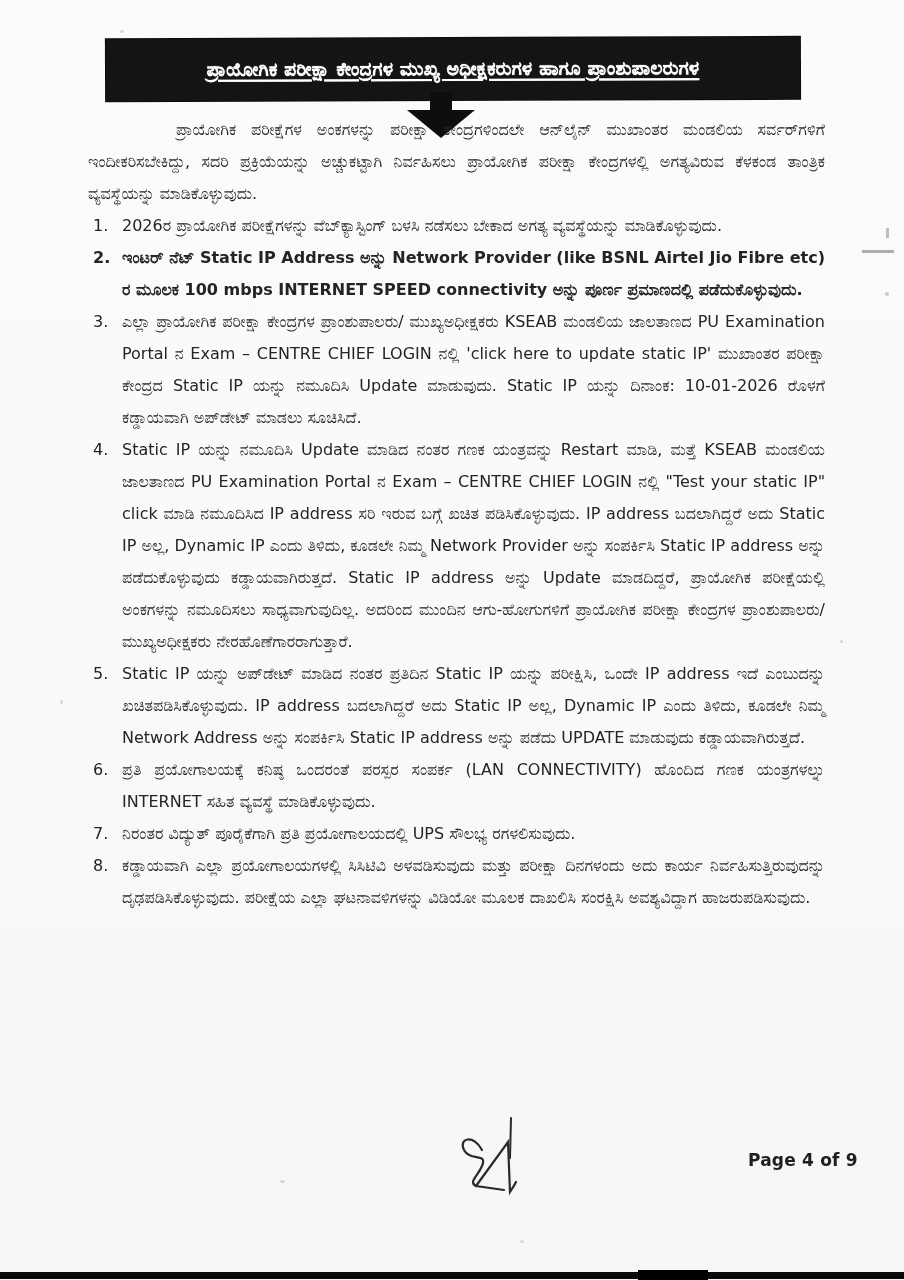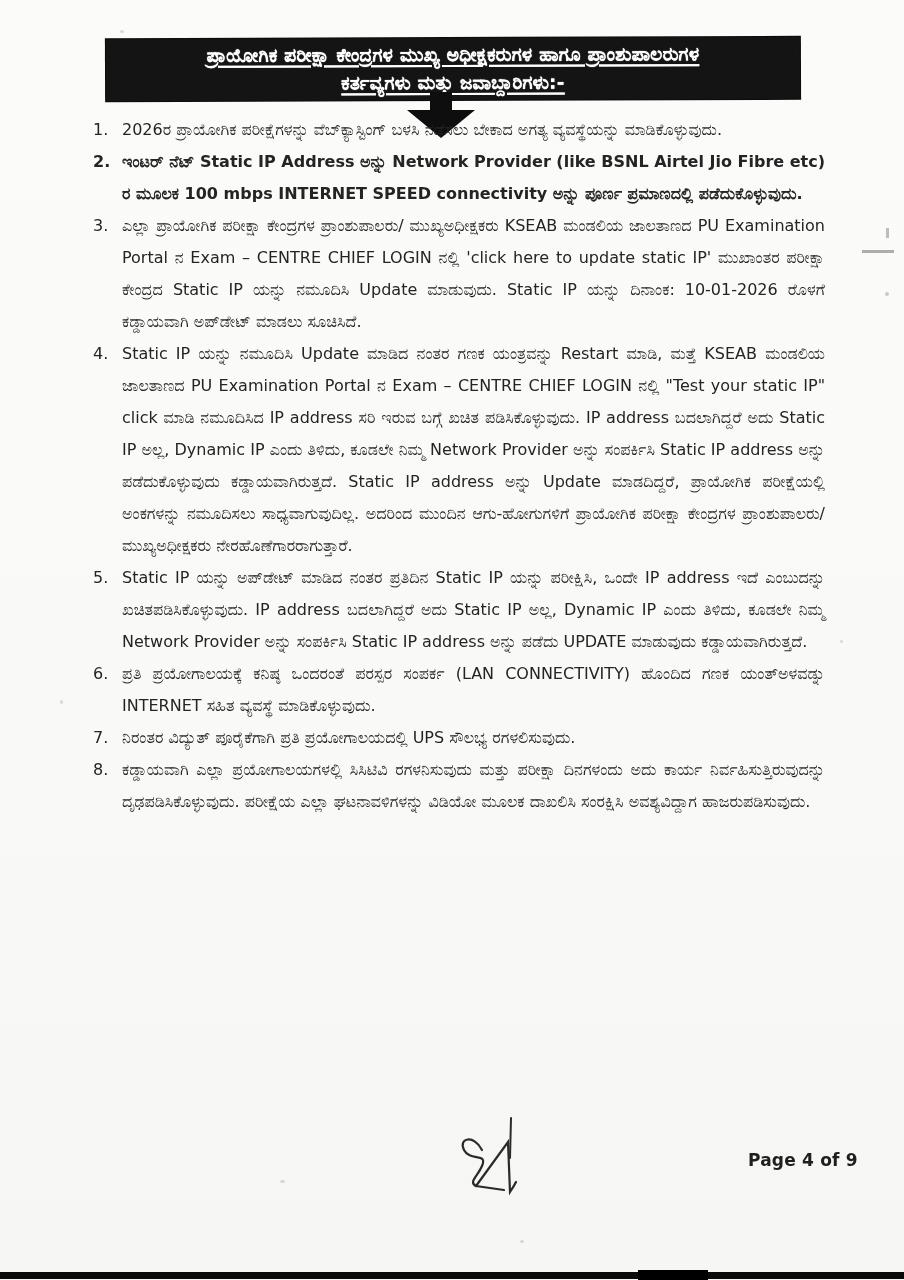--- a/index.html
+++ b/index.html
@@ -67,7 +67,6 @@
 
   <div class="banner">
     <span class="bline">ಪ್ರಾಯೋಗಿಕ ಪರೀಕ್ಷಾ ಕೇಂದ್ರಗಳ ಮುಖ್ಯ ಅಧೀಕ್ಷಕರುಗಳ ಹಾಗೂ ಪ್ರಾಂಶುಪಾಲರುಗಳ</span>
-    <span class="bline">ಕರ್ತವ್ಯಗಳು ಮತ್ತು ಜವಾಬ್ದಾರಿಗಳು:-</span>
   </div>
 
   <div class="arrow">

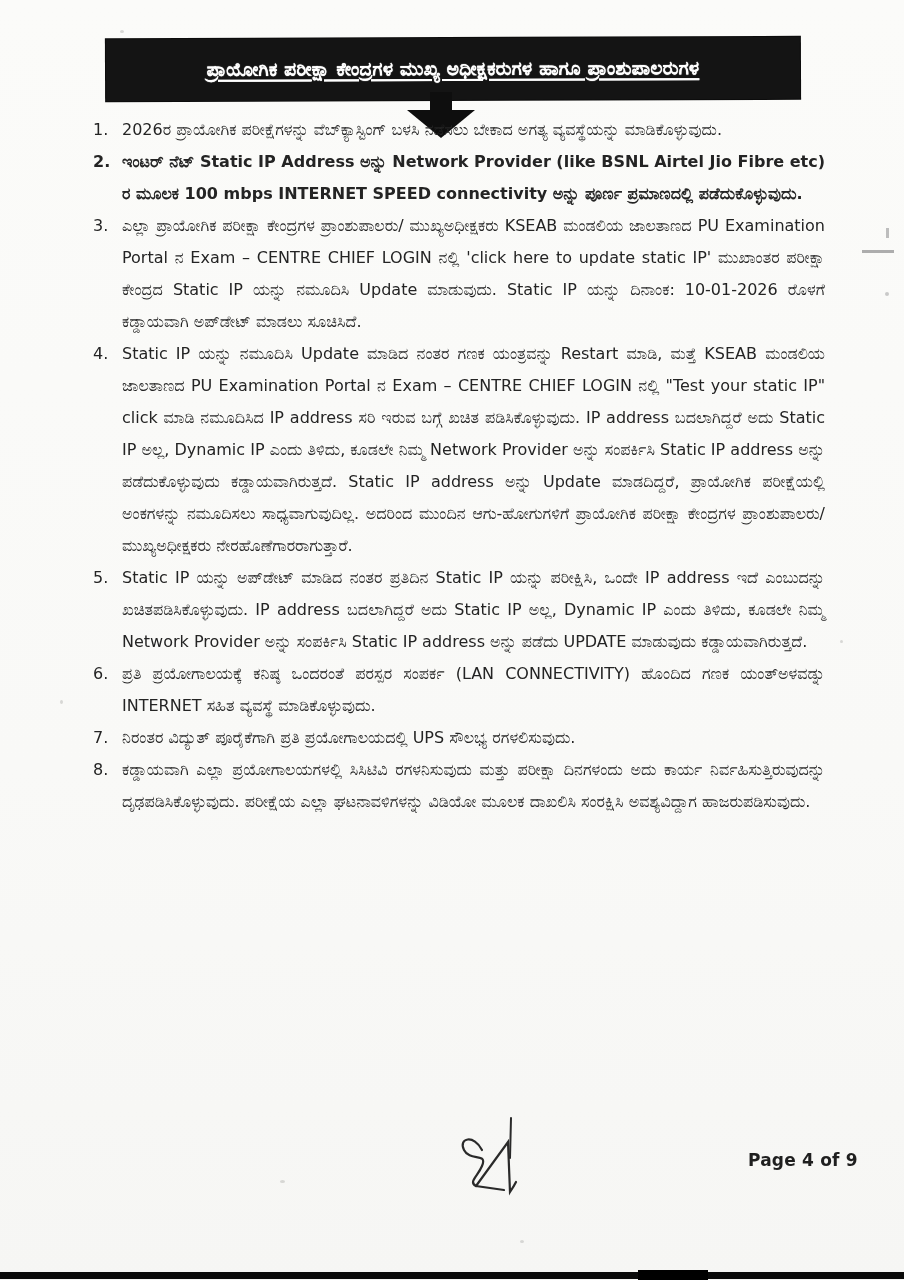--- a/index.html
+++ b/index.html
@@ -75,6 +75,7 @@
   </div>
 
   <div class="content">
+    <p class="intro">ಪ್ರಾಯೋಗಿಕ ಪರೀಕ್ಷೆಗಳ ಅಂಕಗಳನ್ನು ಪರೀಕ್ಷಾ ಕೇಂದ್ರಗಳಿಂದಲೇ ಆನ್‌ಲೈನ್ ಮುಖಾಂತರ ಮಂಡಲಿಯ ಸರ್ವರ್‌ಗಳಿಗೆ ಇಂದೀಕರಿಸಬೇಕಿದ್ದು, ಸದರಿ ಪ್ರಕ್ರಿಯೆಯನ್ನು ಅಚ್ಚುಕಟ್ಟಾಗಿ ನಿರ್ವಹಿಸಲು ಪ್ರಾಯೋಗಿಕ ಪರೀಕ್ಷಾ ಕೇಂದ್ರಗಳಲ್ಲಿ ಅಗತ್ಯವಿರುವ ಕೆಳಕಂಡ ತಾಂತ್ರಿಕ ವ್ಯವಸ್ಥೆಯನ್ನು ಮಾಡಿಕೊಳ್ಳುವುದು.</p>
     <div id="items-container">
         <div class="item">
           <span class="num">1.</span>

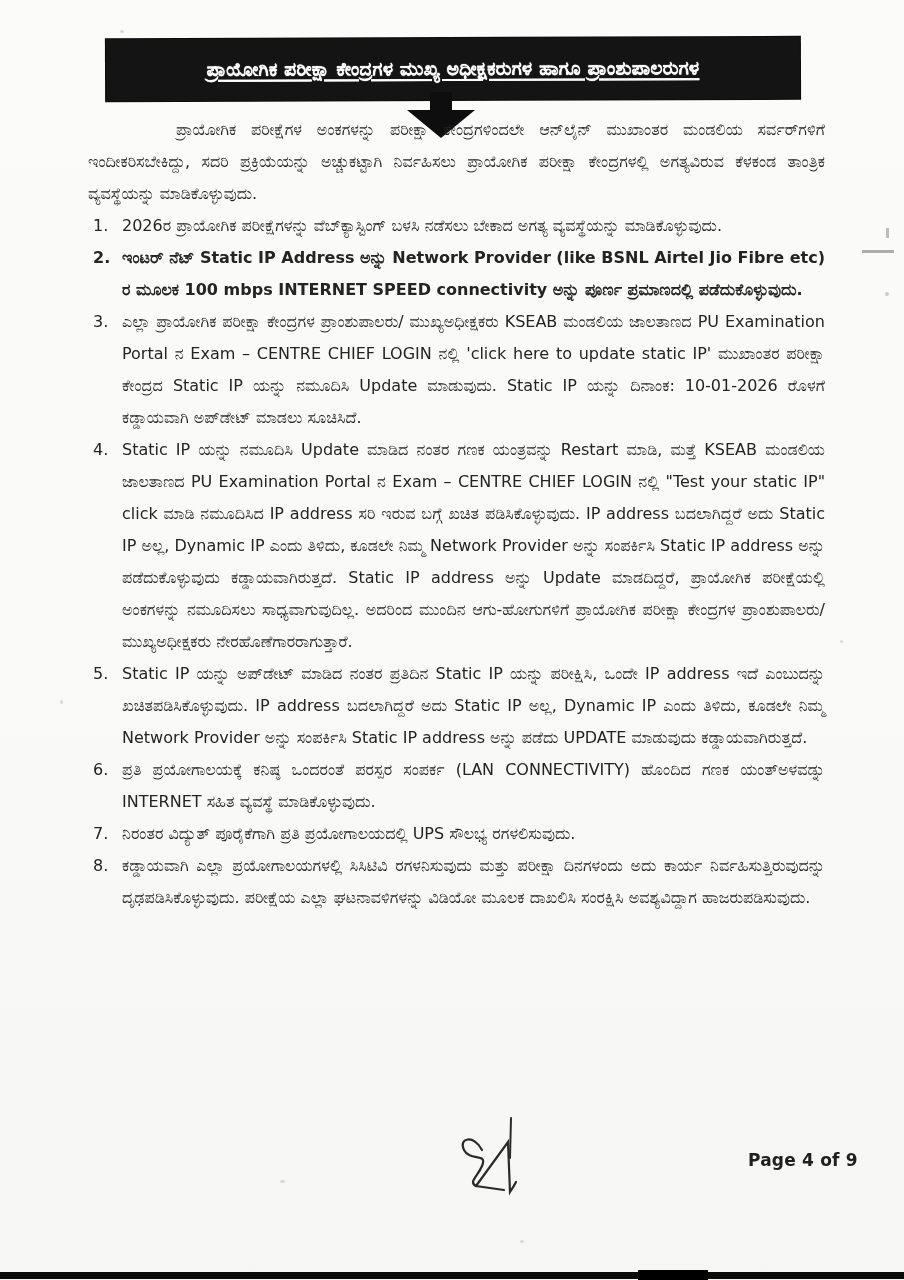--- a/index.html
+++ b/index.html
@@ -95,7 +95,7 @@
         </div>
         <div class="item">
           <span class="num">5.</span>
-          <div class="txt">Static IP ಯನ್ನು ಅಪ್‌ಡೇಟ್ ಮಾಡಿದ ನಂತರ ಪ್ರತಿದಿನ Static IP ಯನ್ನು ಪರೀಕ್ಷಿಸಿ, ಒಂದೇ IP address ಇದೆ ಎಂಬುದನ್ನು ಖಚಿತಪಡಿಸಿಕೊಳ್ಳುವುದು. IP address ಬದಲಾಗಿದ್ದರೆ ಅದು Static IP ಅಲ್ಲ, Dynamic IP ಎಂದು ತಿಳಿದು, ಕೂಡಲೇ ನಿಮ್ಮ Network Provider ಅನ್ನು ಸಂಪರ್ಕಿಸಿ Static IP address ಅನ್ನು ಪಡೆದು UPDATE ಮಾಡುವುದು ಕಡ್ಡಾಯವಾಗಿರುತ್ತದೆ.</div>
+          <div class="txt">Static IP ಯನ್ನು ಅಪ್‌ಡೇಟ್ ಮಾಡಿದ ನಂತರ ಪ್ರತಿದಿನ Static IP ಯನ್ನು ಪರೀಕ್ಷಿಸಿ, ಒಂದೇ IP address ಇದೆ ಎಂಬುದನ್ನು ಖಚಿತಪಡಿಸಿಕೊಳ್ಳುವುದು. IP address ಬದಲಾಗಿದ್ದರೆ ಅದು Static IP ಅಲ್ಲ, Dynamic IP ಎಂದು ತಿಳಿದು, ಕೂಡಲೇ ನಿಮ್ಮ Network Address ಅನ್ನು ಸಂಪರ್ಕಿಸಿ Static IP address ಅನ್ನು ಪಡೆದು UPDATE ಮಾಡುವುದು ಕಡ್ಡಾಯವಾಗಿರುತ್ತದೆ.</div>
         </div>
         <div class="item">
           <span class="num">6.</span>

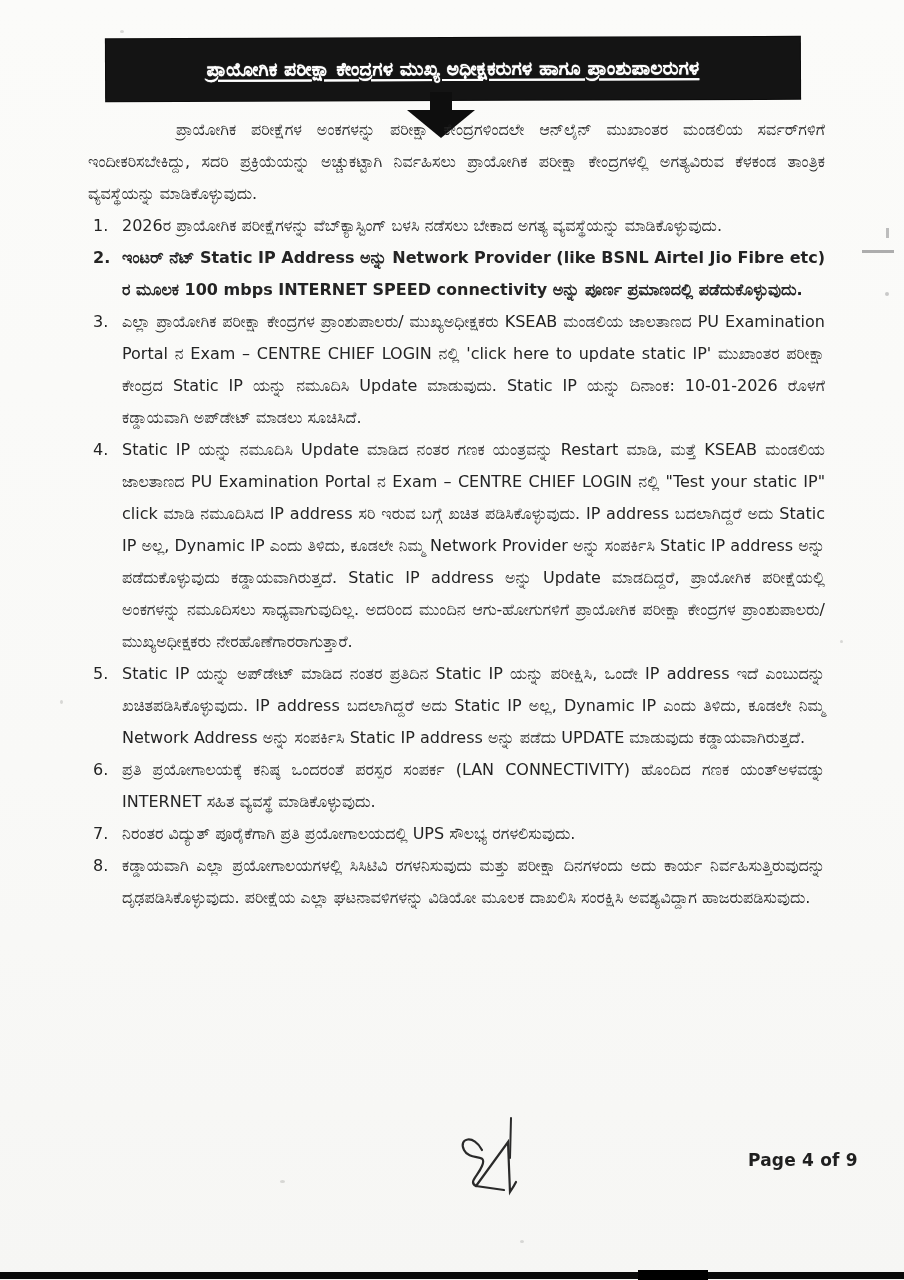--- a/index.html
+++ b/index.html
@@ -99,7 +99,7 @@
         </div>
         <div class="item">
           <span class="num">6.</span>
-          <div class="txt">ಪ್ರತಿ ಪ್ರಯೋಗಾಲಯಕ್ಕೆ ಕನಿಷ್ಠ ಒಂದರಂತೆ ಪರಸ್ಪರ ಸಂಪರ್ಕ (LAN CONNECTIVITY) ಹೊಂದಿದ ಗಣಕ ಯಂತ್ಅಳವಡ್ನು INTERNET ಸಹಿತ ವ್ಯವಸ್ಥೆ ಮಾಡಿಕೊಳ್ಳುವುದು.</div>
+          <div class="txt">ಪ್ರತಿ ಪ್ರಯೋಗಾಲಯಕ್ಕೆ ಕನಿಷ್ಠ ಒಂದರಂತೆ ಪರಸ್ಪರ ಸಂಪರ್ಕ (LAN CONNECTIVITY) ಹೊಂದಿದ ಗಣಕ ಯಂತ್ರಗಳಲ್ನು INTERNET ಸಹಿತ ವ್ಯವಸ್ಥೆ ಮಾಡಿಕೊಳ್ಳುವುದು.</div>
         </div>
         <div class="item">
           <span class="num">7.</span>

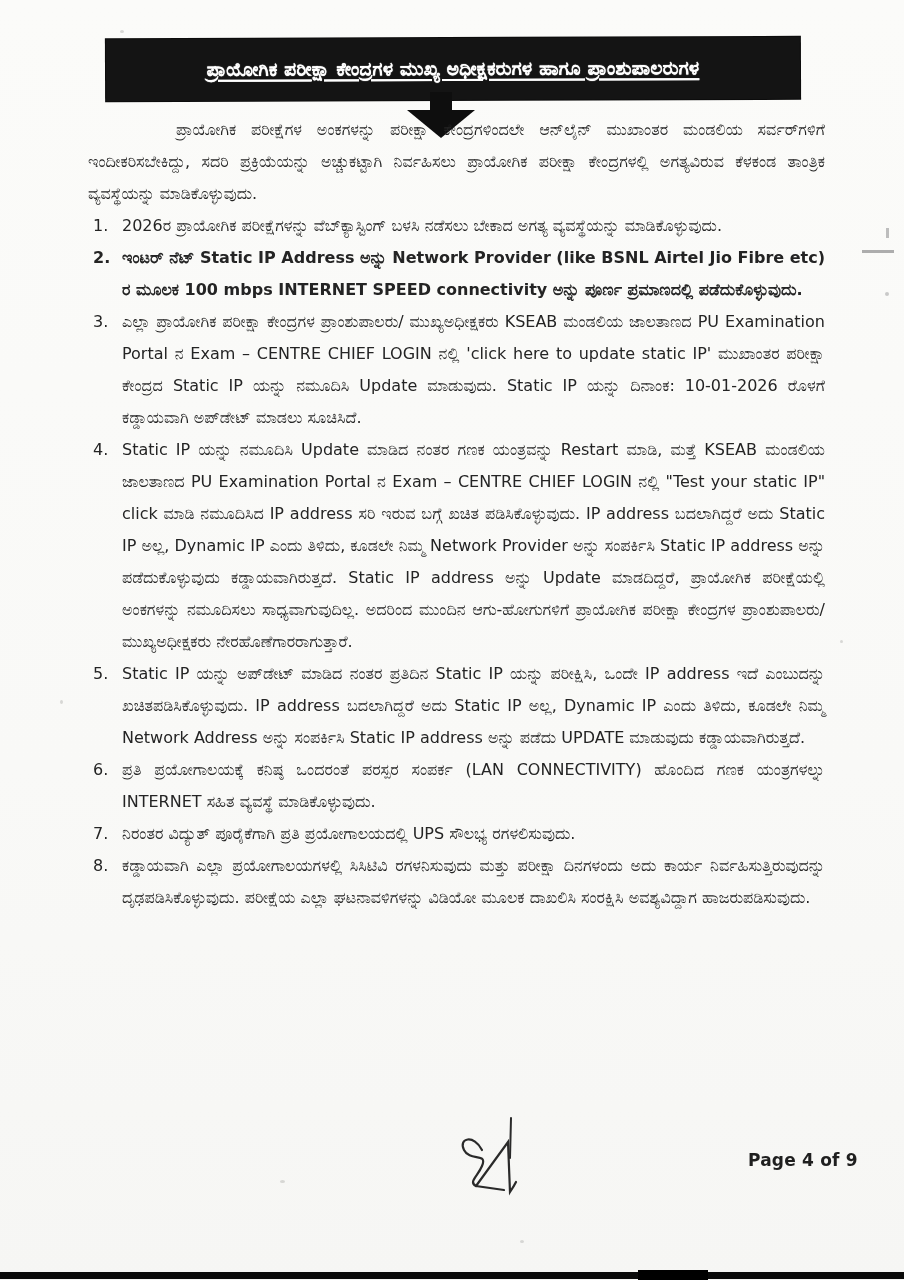--- a/index.html
+++ b/index.html
@@ -107,7 +107,7 @@
         </div>
         <div class="item">
           <span class="num">8.</span>
-          <div class="txt">ಕಡ್ಡಾಯವಾಗಿ ಎಲ್ಲಾ ಪ್ರಯೋಗಾಲಯಗಳಲ್ಲಿ ಸಿಸಿಟಿವಿ ರಗಳನಿಸುವುದು ಮತ್ತು ಪರೀಕ್ಷಾ ದಿನಗಳಂದು ಅದು ಕಾರ್ಯ ನಿರ್ವಹಿಸುತ್ತಿರುವುದನ್ನು ದೃಢಪಡಿಸಿಕೊಳ್ಳುವುದು. ಪರೀಕ್ಷೆಯ ಎಲ್ಲಾ ಘಟನಾವಳಿಗಳನ್ನು ವಿಡಿಯೋ ಮೂಲಕ ದಾಖಲಿಸಿ ಸಂರಕ್ಷಿಸಿ ಅವಶ್ಯವಿದ್ದಾಗ ಹಾಜರುಪಡಿಸುವುದು.</div>
+          <div class="txt">ಕಡ್ಡಾಯವಾಗಿ ಎಲ್ಲಾ ಪ್ರಯೋಗಾಲಯಗಳಲ್ಲಿ ಸಿಸಿಟಿವಿ ಅಳವಡಿಸುವುದು ಮತ್ತು ಪರೀಕ್ಷಾ ದಿನಗಳಂದು ಅದು ಕಾರ್ಯ ನಿರ್ವಹಿಸುತ್ತಿರುವುದನ್ನು ದೃಢಪಡಿಸಿಕೊಳ್ಳುವುದು. ಪರೀಕ್ಷೆಯ ಎಲ್ಲಾ ಘಟನಾವಳಿಗಳನ್ನು ವಿಡಿಯೋ ಮೂಲಕ ದಾಖಲಿಸಿ ಸಂರಕ್ಷಿಸಿ ಅವಶ್ಯವಿದ್ದಾಗ ಹಾಜರುಪಡಿಸುವುದು.</div>
         </div>
       </div>
   </div>

